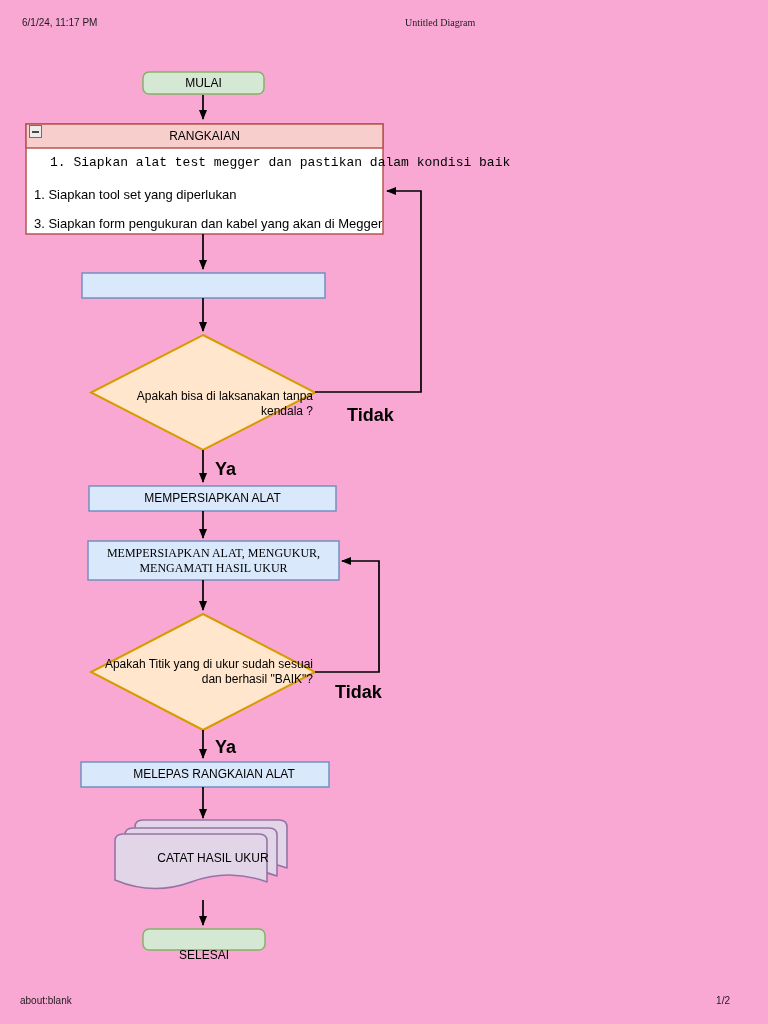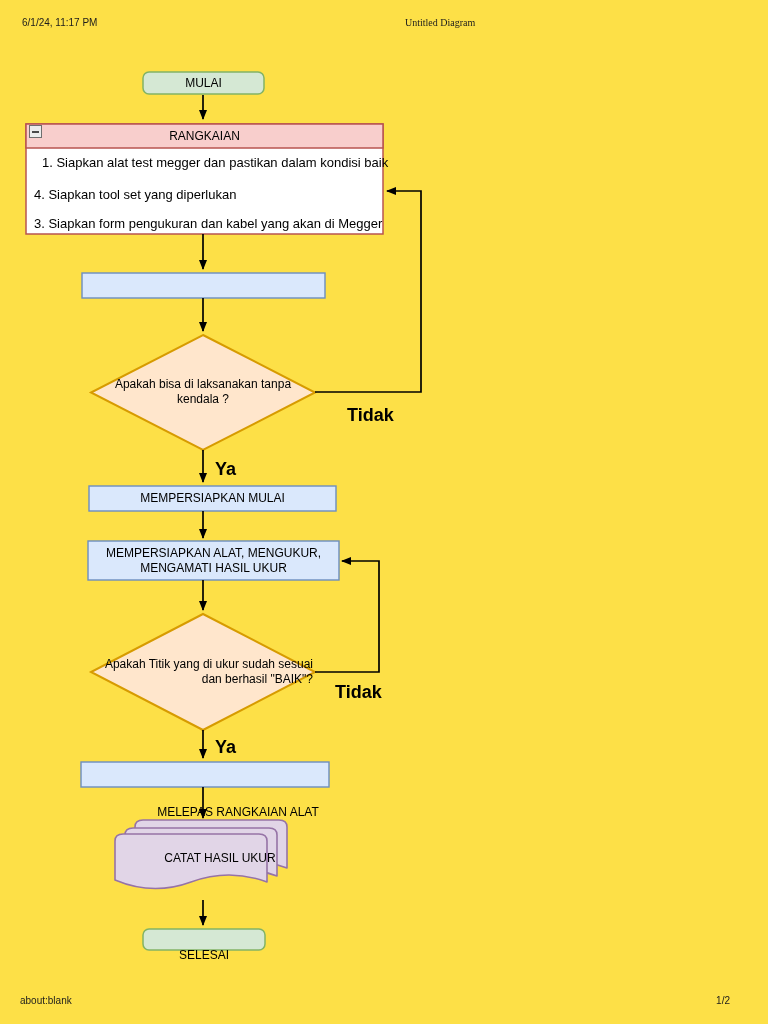--- a/index.html
+++ b/index.html
@@ -5,7 +5,7 @@
   * { margin:0; padding:0; box-sizing:border-box; }
   html,body { background:#ffffff; }
   .page {
-    position:relative; width:768px; height:1024px; background:#fde047;
+    position:relative; width:768px; height:1024px; background:#f9a8d4;
     font-family:"Liberation Sans", sans-serif; overflow:hidden; color:#000;
   }
   .meta { position:absolute; font-size:10px; color:#1c1c1c; white-space:nowrap; }

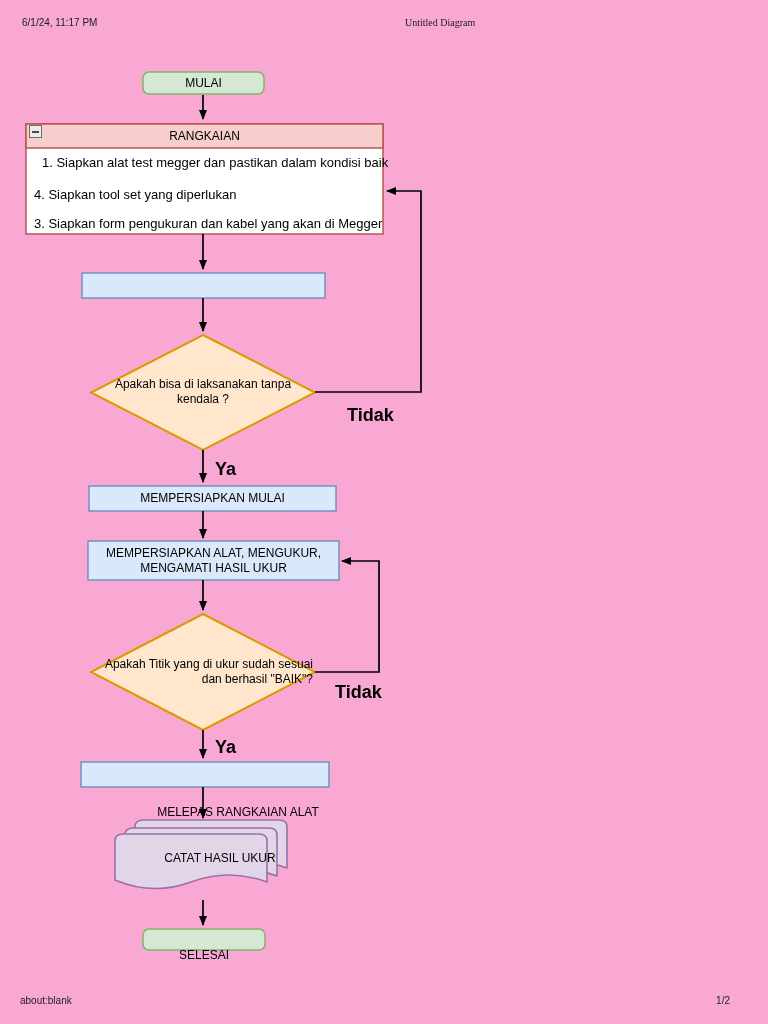--- a/index.html
+++ b/index.html
@@ -84,7 +84,7 @@
   <div class="node-label" style="left:143px; top:72px; width:121px; height:22px;border-radius:7px;">MULAI</div>
 
   <div class="node-label" style="left:26px; top:124px; width:357px; height:24px;">RANGKAIAN</div>
-  <div class="list-item" style="left:42px; top:155px;">1. Siapkan alat test megger dan pastikan dalam kondisi baik</div>
+  <div class="list-item" style="left:50px; top:155px;font-family:Liberation Mono, monospace;">1. Siapkan alat test megger dan pastikan dalam kondisi baik</div>
   <div class="list-item" style="left:34px; top:187px;">4. Siapkan tool set yang diperlukan</div>
   <div class="list-item" style="left:34px; top:216px;">3. Siapkan form pengukuran dan kabel yang akan di Megger</div>
 

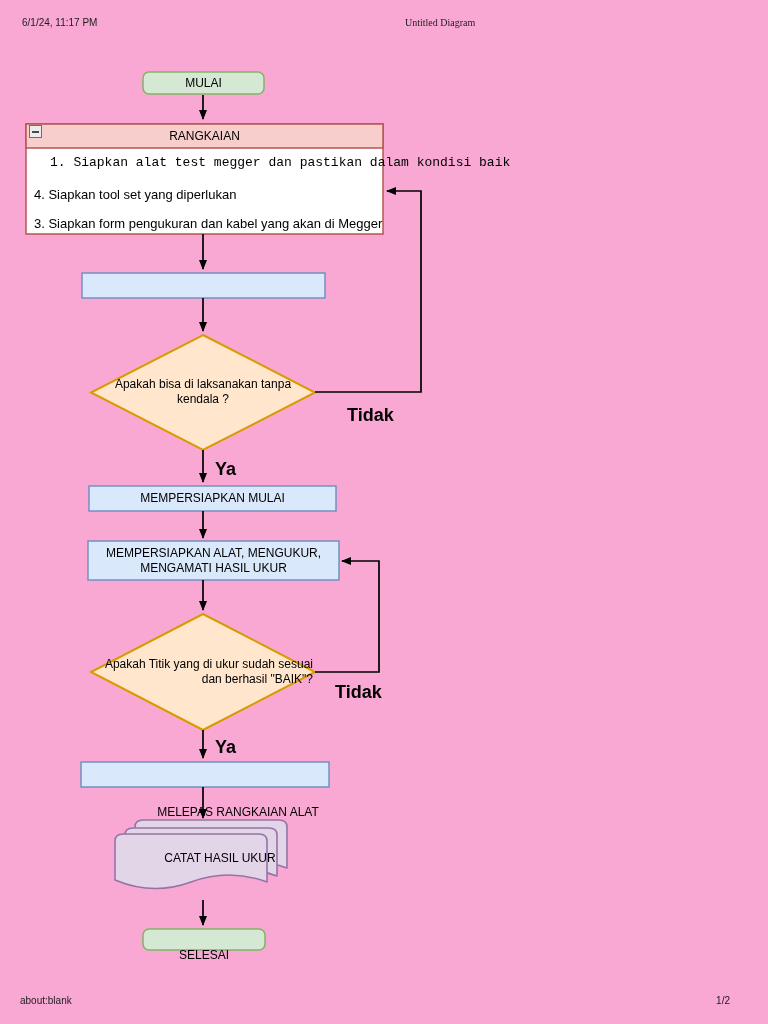--- a/index.html
+++ b/index.html
@@ -85,7 +85,7 @@
 
   <div class="node-label" style="left:26px; top:124px; width:357px; height:24px;">RANGKAIAN</div>
   <div class="list-item" style="left:50px; top:155px;font-family:Liberation Mono, monospace;">1. Siapkan alat test megger dan pastikan dalam kondisi baik</div>
-  <div class="list-item" style="left:34px; top:187px;">4. Siapkan tool set yang diperlukan</div>
+  <div class="list-item" style="left:34px; top:187px;">1. Siapkan tool set yang diperlukan</div>
   <div class="list-item" style="left:34px; top:216px;">3. Siapkan form pengukuran dan kabel yang akan di Megger</div>
 
 

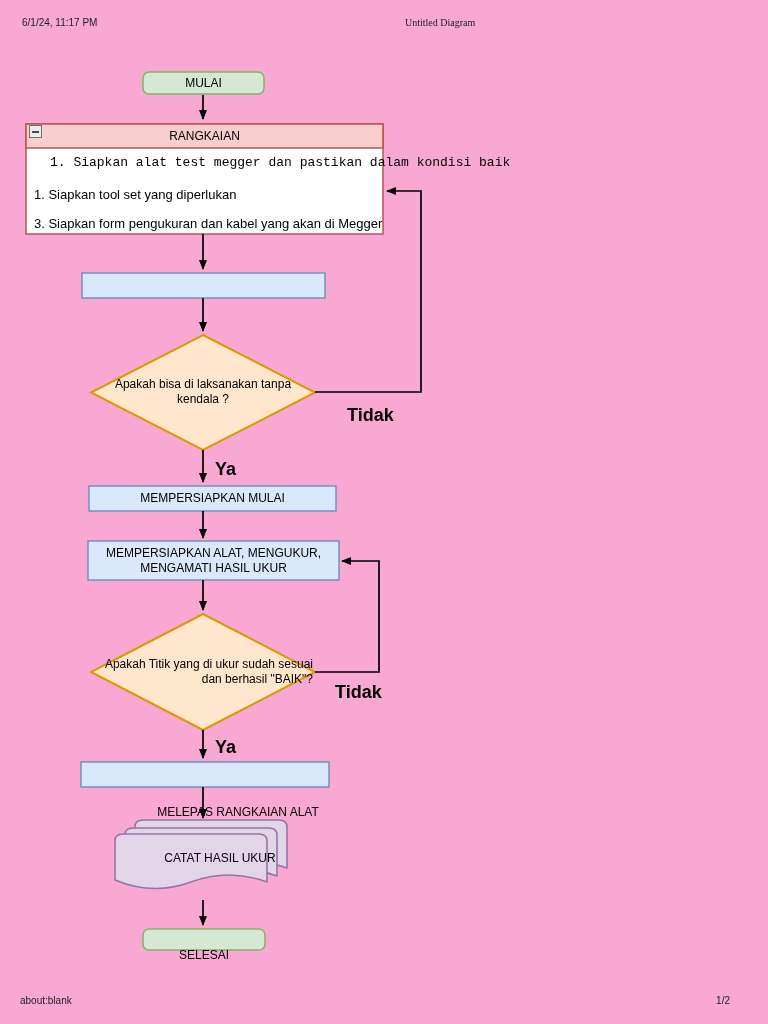--- a/index.html
+++ b/index.html
@@ -89,7 +89,7 @@
   <div class="list-item" style="left:34px; top:216px;">3. Siapkan form pengukuran dan kabel yang akan di Megger</div>
 
 
-  <div class="node-label" style="left:93px; top:375px; width:220px; height:34px;">Apakah bisa di laksanakan tanpa kendala ?</div>
+  <div class="node-label" style="left:93px; top:387px; width:220px; height:34px;text-align:right;">Apakah bisa di laksanakan tanpa kendala ?</div>
   <div class="edge-label" style="left:347px; top:405px;">Tidak</div>
   <div class="edge-label" style="left:215px; top:459px;">Ya</div>
 

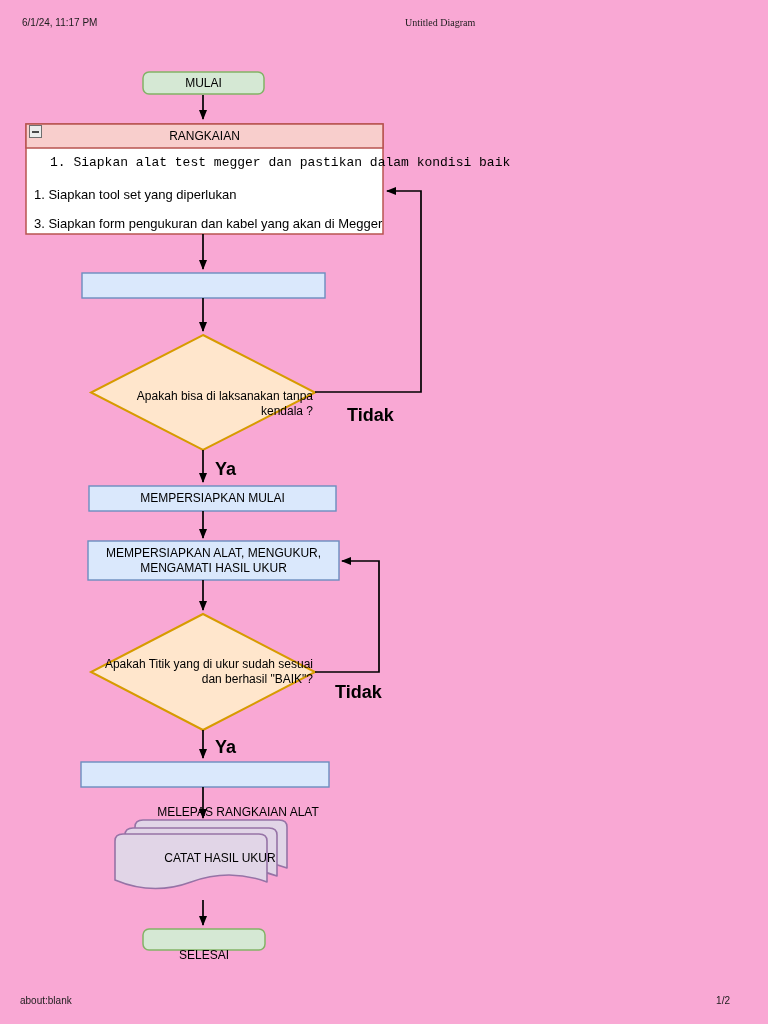--- a/index.html
+++ b/index.html
@@ -93,7 +93,7 @@
   <div class="edge-label" style="left:347px; top:405px;">Tidak</div>
   <div class="edge-label" style="left:215px; top:459px;">Ya</div>
 
-  <div class="node-label" style="left:89px; top:486px; width:247px; height:25px;">MEMPERSIAPKAN MULAI</div>
+  <div class="node-label" style="left:89px; top:486px; width:247px; height:25px;">MEMPERSIAPKAN ALAT</div>
 
   <div class="node-label" style="left:88px; top:541px; width:251px; height:39px;">MEMPERSIAPKAN ALAT, MENGUKUR, MENGAMATI HASIL UKUR</div>
 

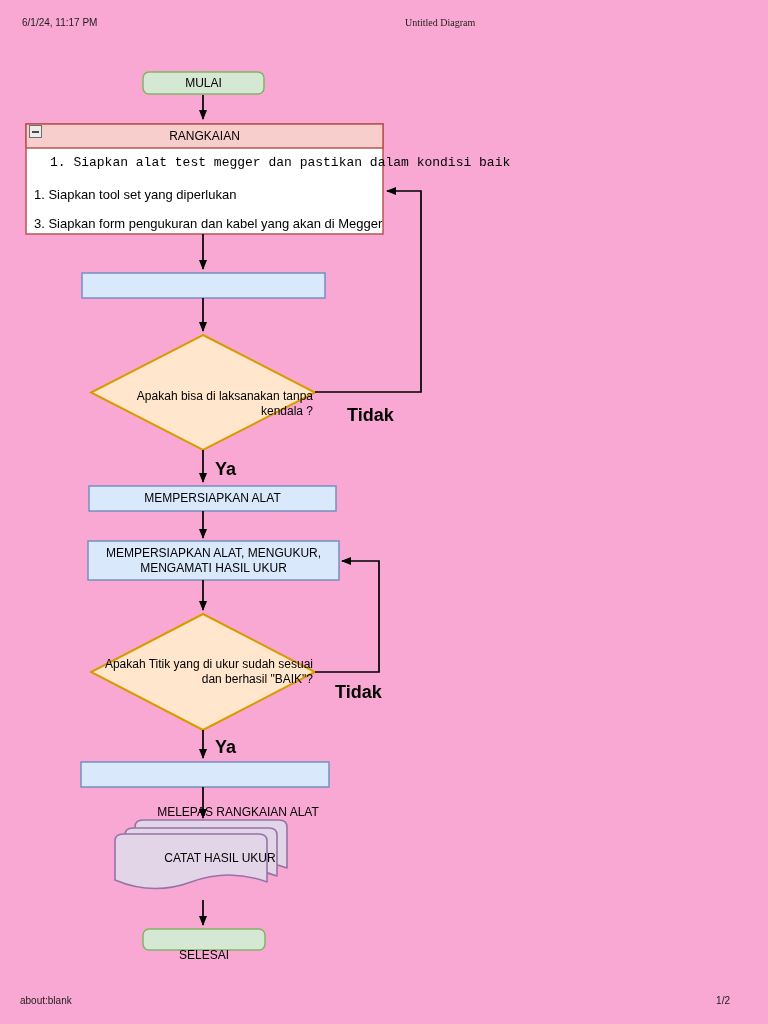--- a/index.html
+++ b/index.html
@@ -95,7 +95,7 @@
 
   <div class="node-label" style="left:89px; top:486px; width:247px; height:25px;">MEMPERSIAPKAN ALAT</div>
 
-  <div class="node-label" style="left:88px; top:541px; width:251px; height:39px;">MEMPERSIAPKAN ALAT, MENGUKUR, MENGAMATI HASIL UKUR</div>
+  <div class="node-label" style="left:88px; top:541px; width:251px; height:39px;font-family:Liberation Serif, serif;">MEMPERSIAPKAN ALAT, MENGUKUR, MENGAMATI HASIL UKUR</div>
 
   <div class="node-label" style="left:93px; top:655px; width:220px; height:34px;text-align:right;">Apakah Titik yang di ukur sudah sesuai dan berhasil "BAIK"?</div>
   <div class="edge-label" style="left:335px; top:682px;">Tidak</div>

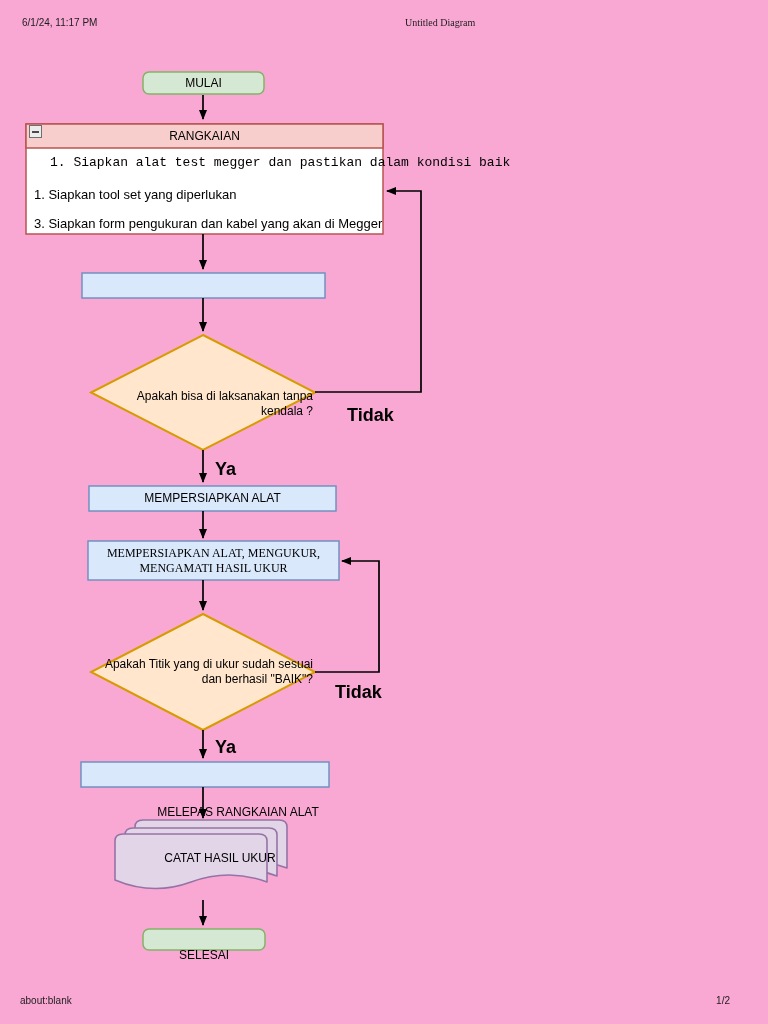--- a/index.html
+++ b/index.html
@@ -101,7 +101,7 @@
   <div class="edge-label" style="left:335px; top:682px;">Tidak</div>
   <div class="edge-label" style="left:215px; top:737px;">Ya</div>
 
-  <div class="node-label" style="left:92px; top:762px; width:292px; height:25px;margin-top:38px;">MELEPAS RANGKAIAN ALAT</div>
+  <div class="node-label" style="left:68px; top:762px; width:292px; height:25px;">MELEPAS RANGKAIAN ALAT</div>
 
   <div class="node-label" style="left:114px; top:849px; width:176px; height:18px;padding-left:36px;">CATAT HASIL UKUR</div>
 

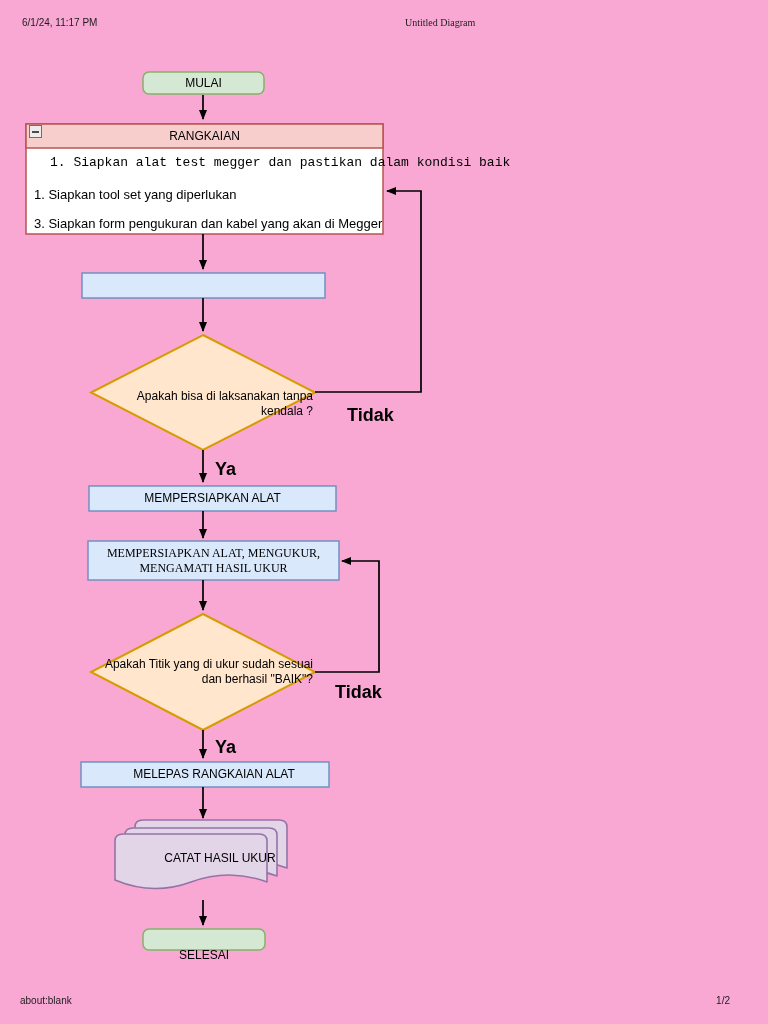--- a/index.html
+++ b/index.html
@@ -103,7 +103,7 @@
 
   <div class="node-label" style="left:68px; top:762px; width:292px; height:25px;">MELEPAS RANGKAIAN ALAT</div>
 
-  <div class="node-label" style="left:114px; top:849px; width:176px; height:18px;padding-left:36px;">CATAT HASIL UKUR</div>
+  <div class="node-label" style="left:107px; top:849px; width:176px; height:18px;padding-left:36px;">CATAT HASIL UKUR</div>
 
   <div class="node-label" style="left:143px; top:929px; width:122px; height:21px;margin-top:16px;">SELESAI</div>
 

